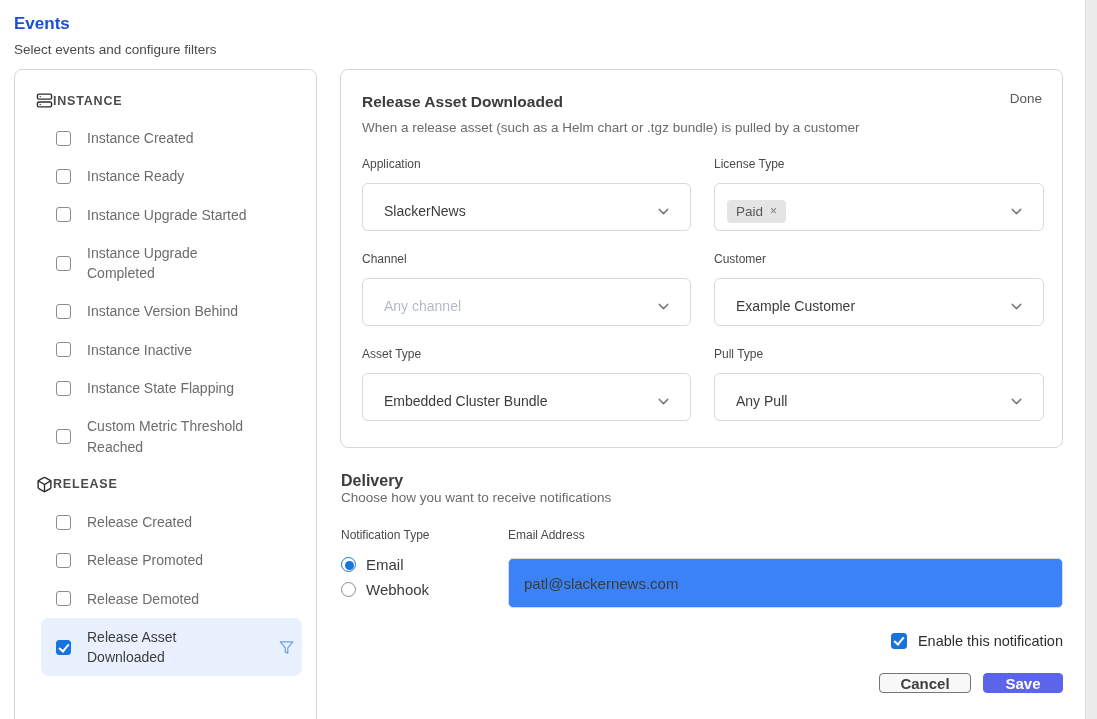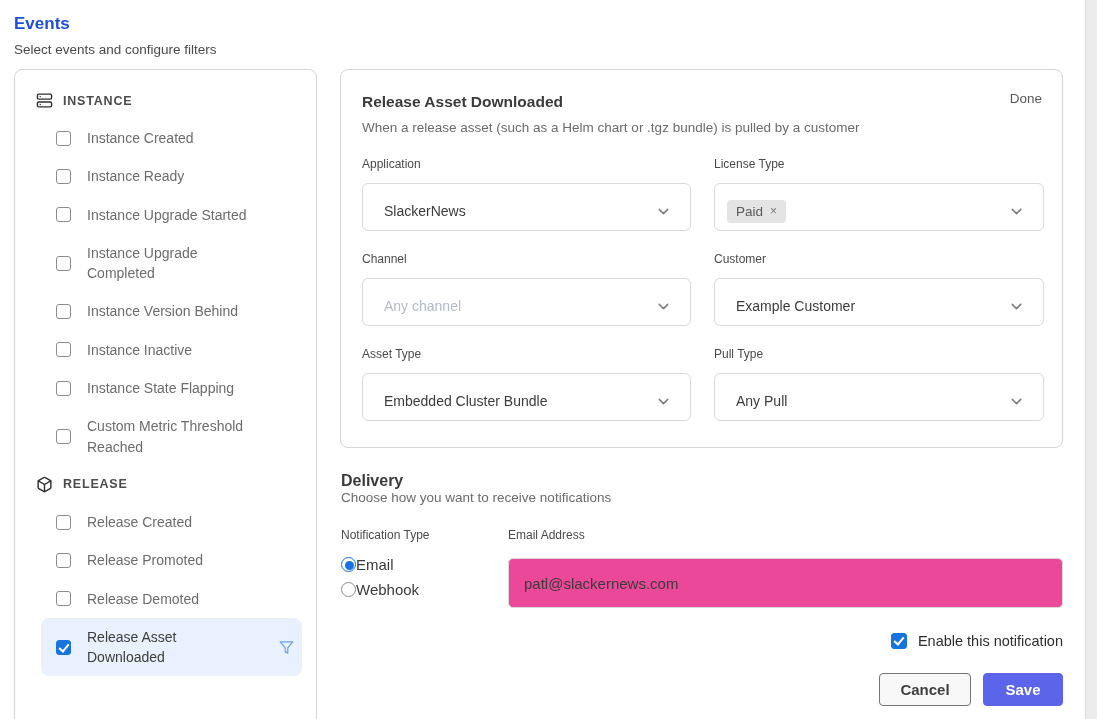--- a/index.html
+++ b/index.html
@@ -23,7 +23,7 @@
     padding: 14px 0 0 0; overflow: hidden;
   }
   .section-header {
-    display: flex; align-items: center; gap: 10px;
+    display: flex; align-items: center; 
     margin: 8px 0 10px 21px;
   }
   .section-header .sec-icon { width: 17px; height: 17px; color: #2f2f2f; flex: 0 0 auto; display: flex; }

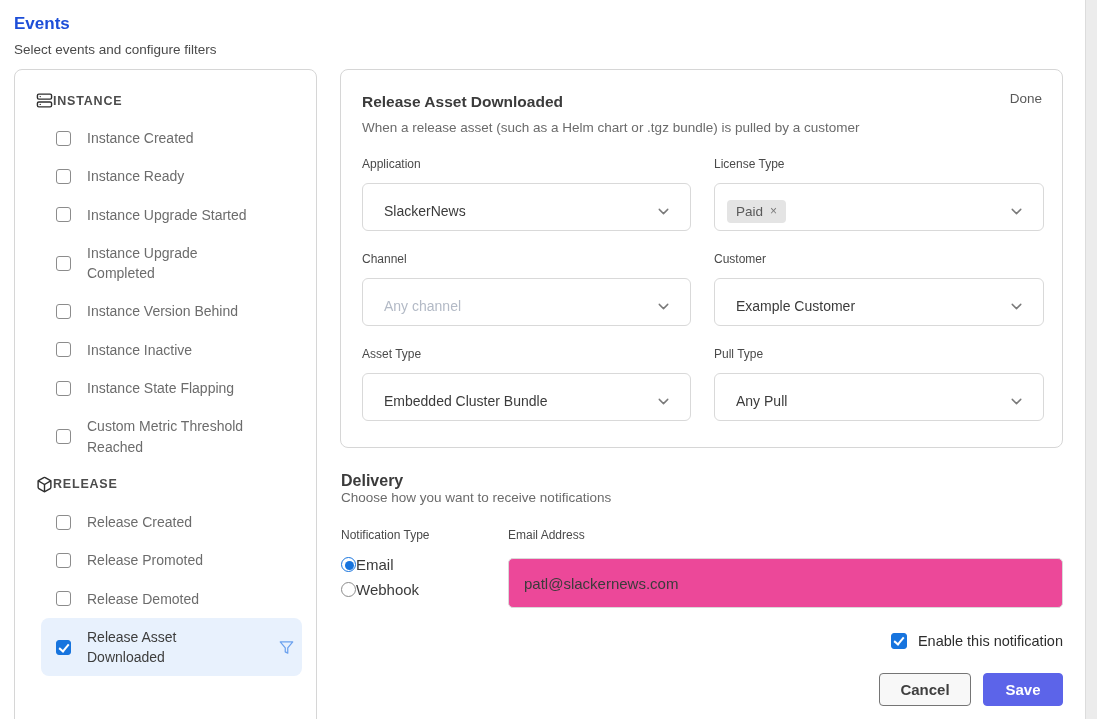--- a/index.html
+++ b/index.html
@@ -93,7 +93,7 @@
     margin-top: 23px; display: grid; grid-template-columns: 167px 1fr;
   }
   .radio-group { margin-top: 14px; display: flex; flex-direction: column; gap: 8px; }
-  .radio-row { display: flex; align-items: center; gap: 0; cursor: pointer; }
+  .radio-row { display: flex; align-items: center; gap: 10px; cursor: pointer; }
   .radio {
     width: 15px; height: 15px; border-radius: 50%; border: 1.5px solid #8c8c8c;
     background: #fff; position: relative; flex: 0 0 auto;

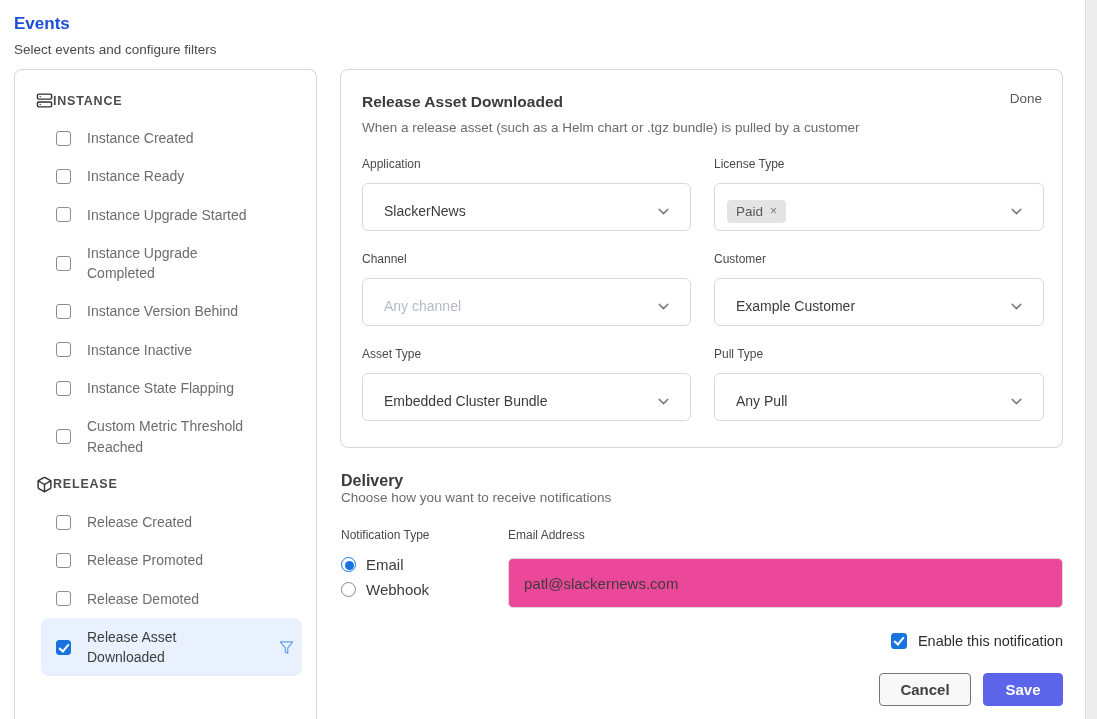--- a/index.html
+++ b/index.html
@@ -108,7 +108,7 @@
     margin-top: 4px; width: 555px; height: 50px;
     border: 1px solid #d9d9d9; border-radius: 5px;
     padding: 0 15px; font-size: 15px; color: #3b3b3b;
-    font-family: inherit; outline: none; background: #ec4899;
+    font-family: inherit; outline: none; background: #3b82f6;
   }
 
   

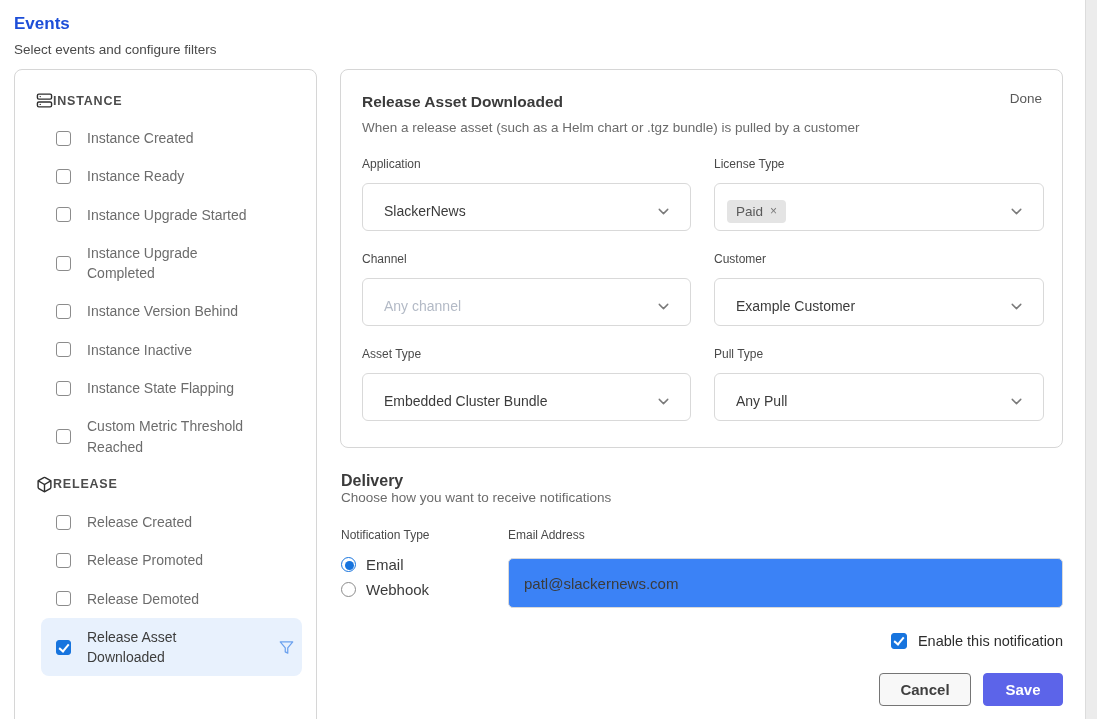--- a/index.html
+++ b/index.html
@@ -124,7 +124,7 @@
     display: flex; gap: 12px;
   }
   .btn {
-    height: 33px; border-radius: 4px; font-size: 15px; font-weight: 700;
+    height: 20px; border-radius: 4px; font-size: 15px; font-weight: 700;
     font-family: inherit; cursor: pointer; display: flex; align-items: center; justify-content: center;
   }
   .btn-cancel {

